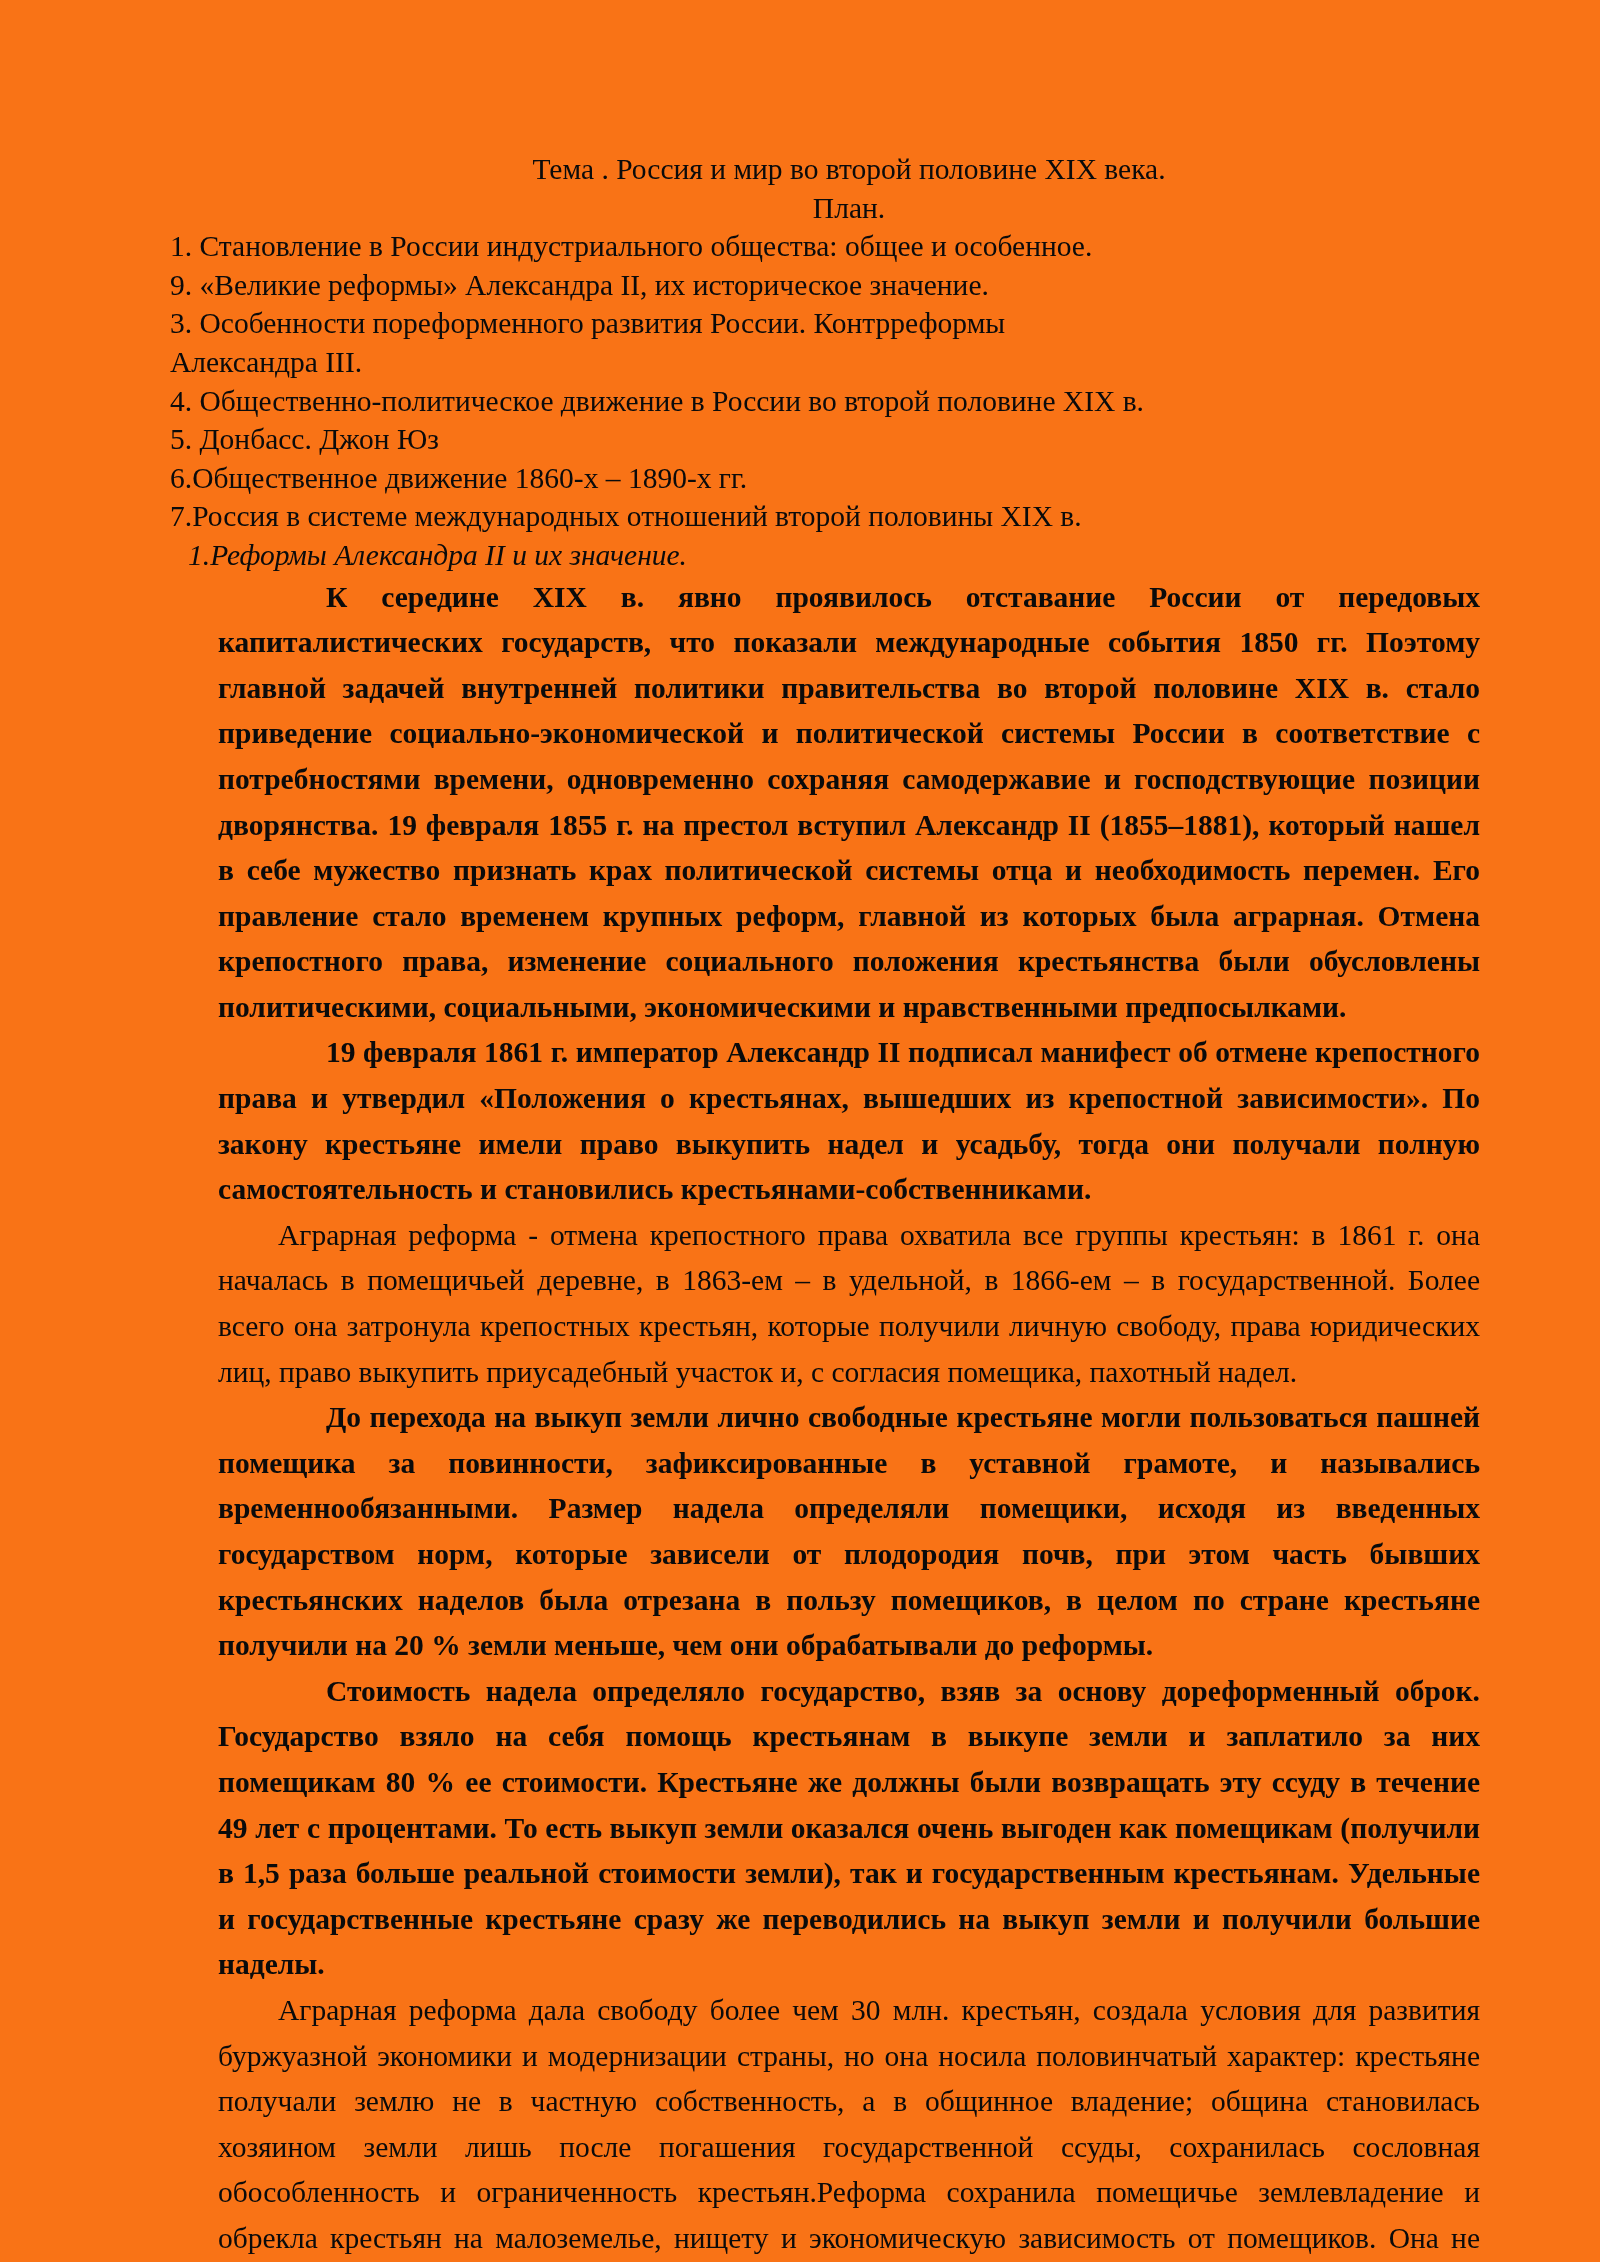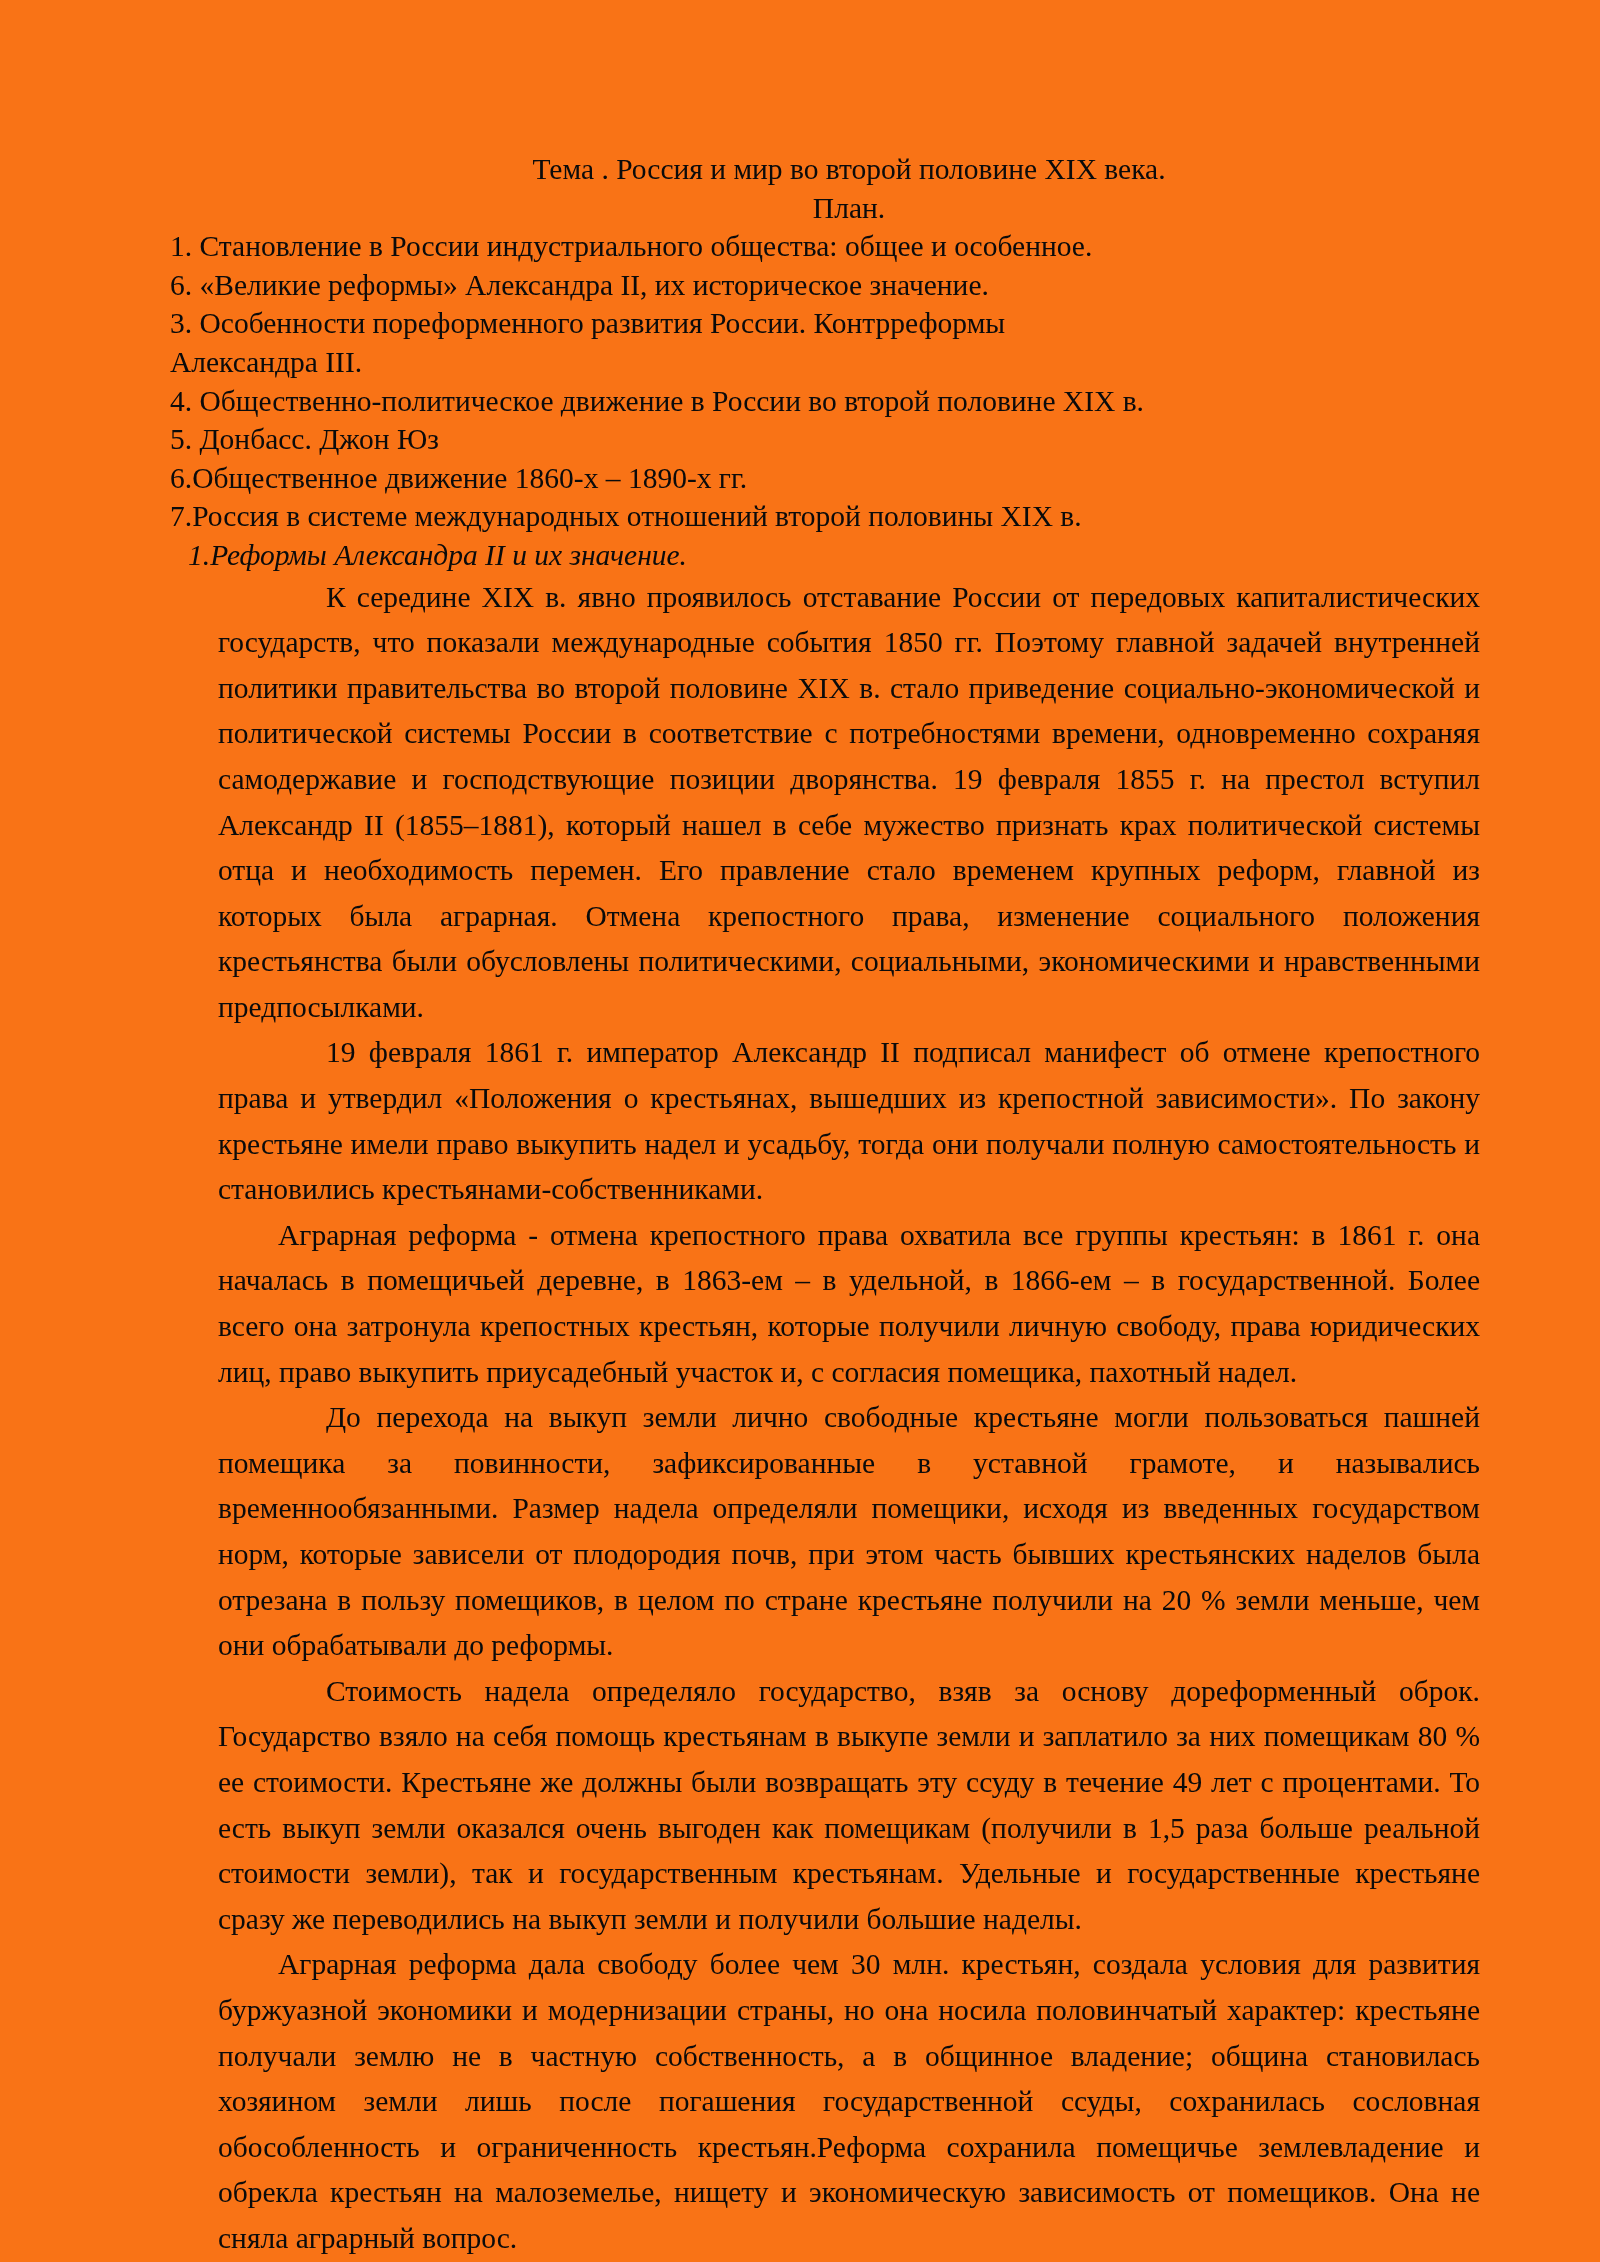--- a/index.html
+++ b/index.html
@@ -78,7 +78,7 @@
     <div class="ln center">План.</div>
 
     <div class="plan-line">1. Становление в России индустриального  общества: общее и особенное.</div>
-    <div class="plan-line">6. «Великие реформы»  Александра II, их историческое значение.</div>
+    <div class="plan-line">9. «Великие реформы»  Александра II, их историческое значение.</div>
     <div class="plan-line">3. Особенности пореформенного развития России. Контрреформы</div>
     <div class="plan-line">Александра III.</div>
     <div class="plan-line">4. Общественно-политическое движение в России во второй половине XIX в.</div>

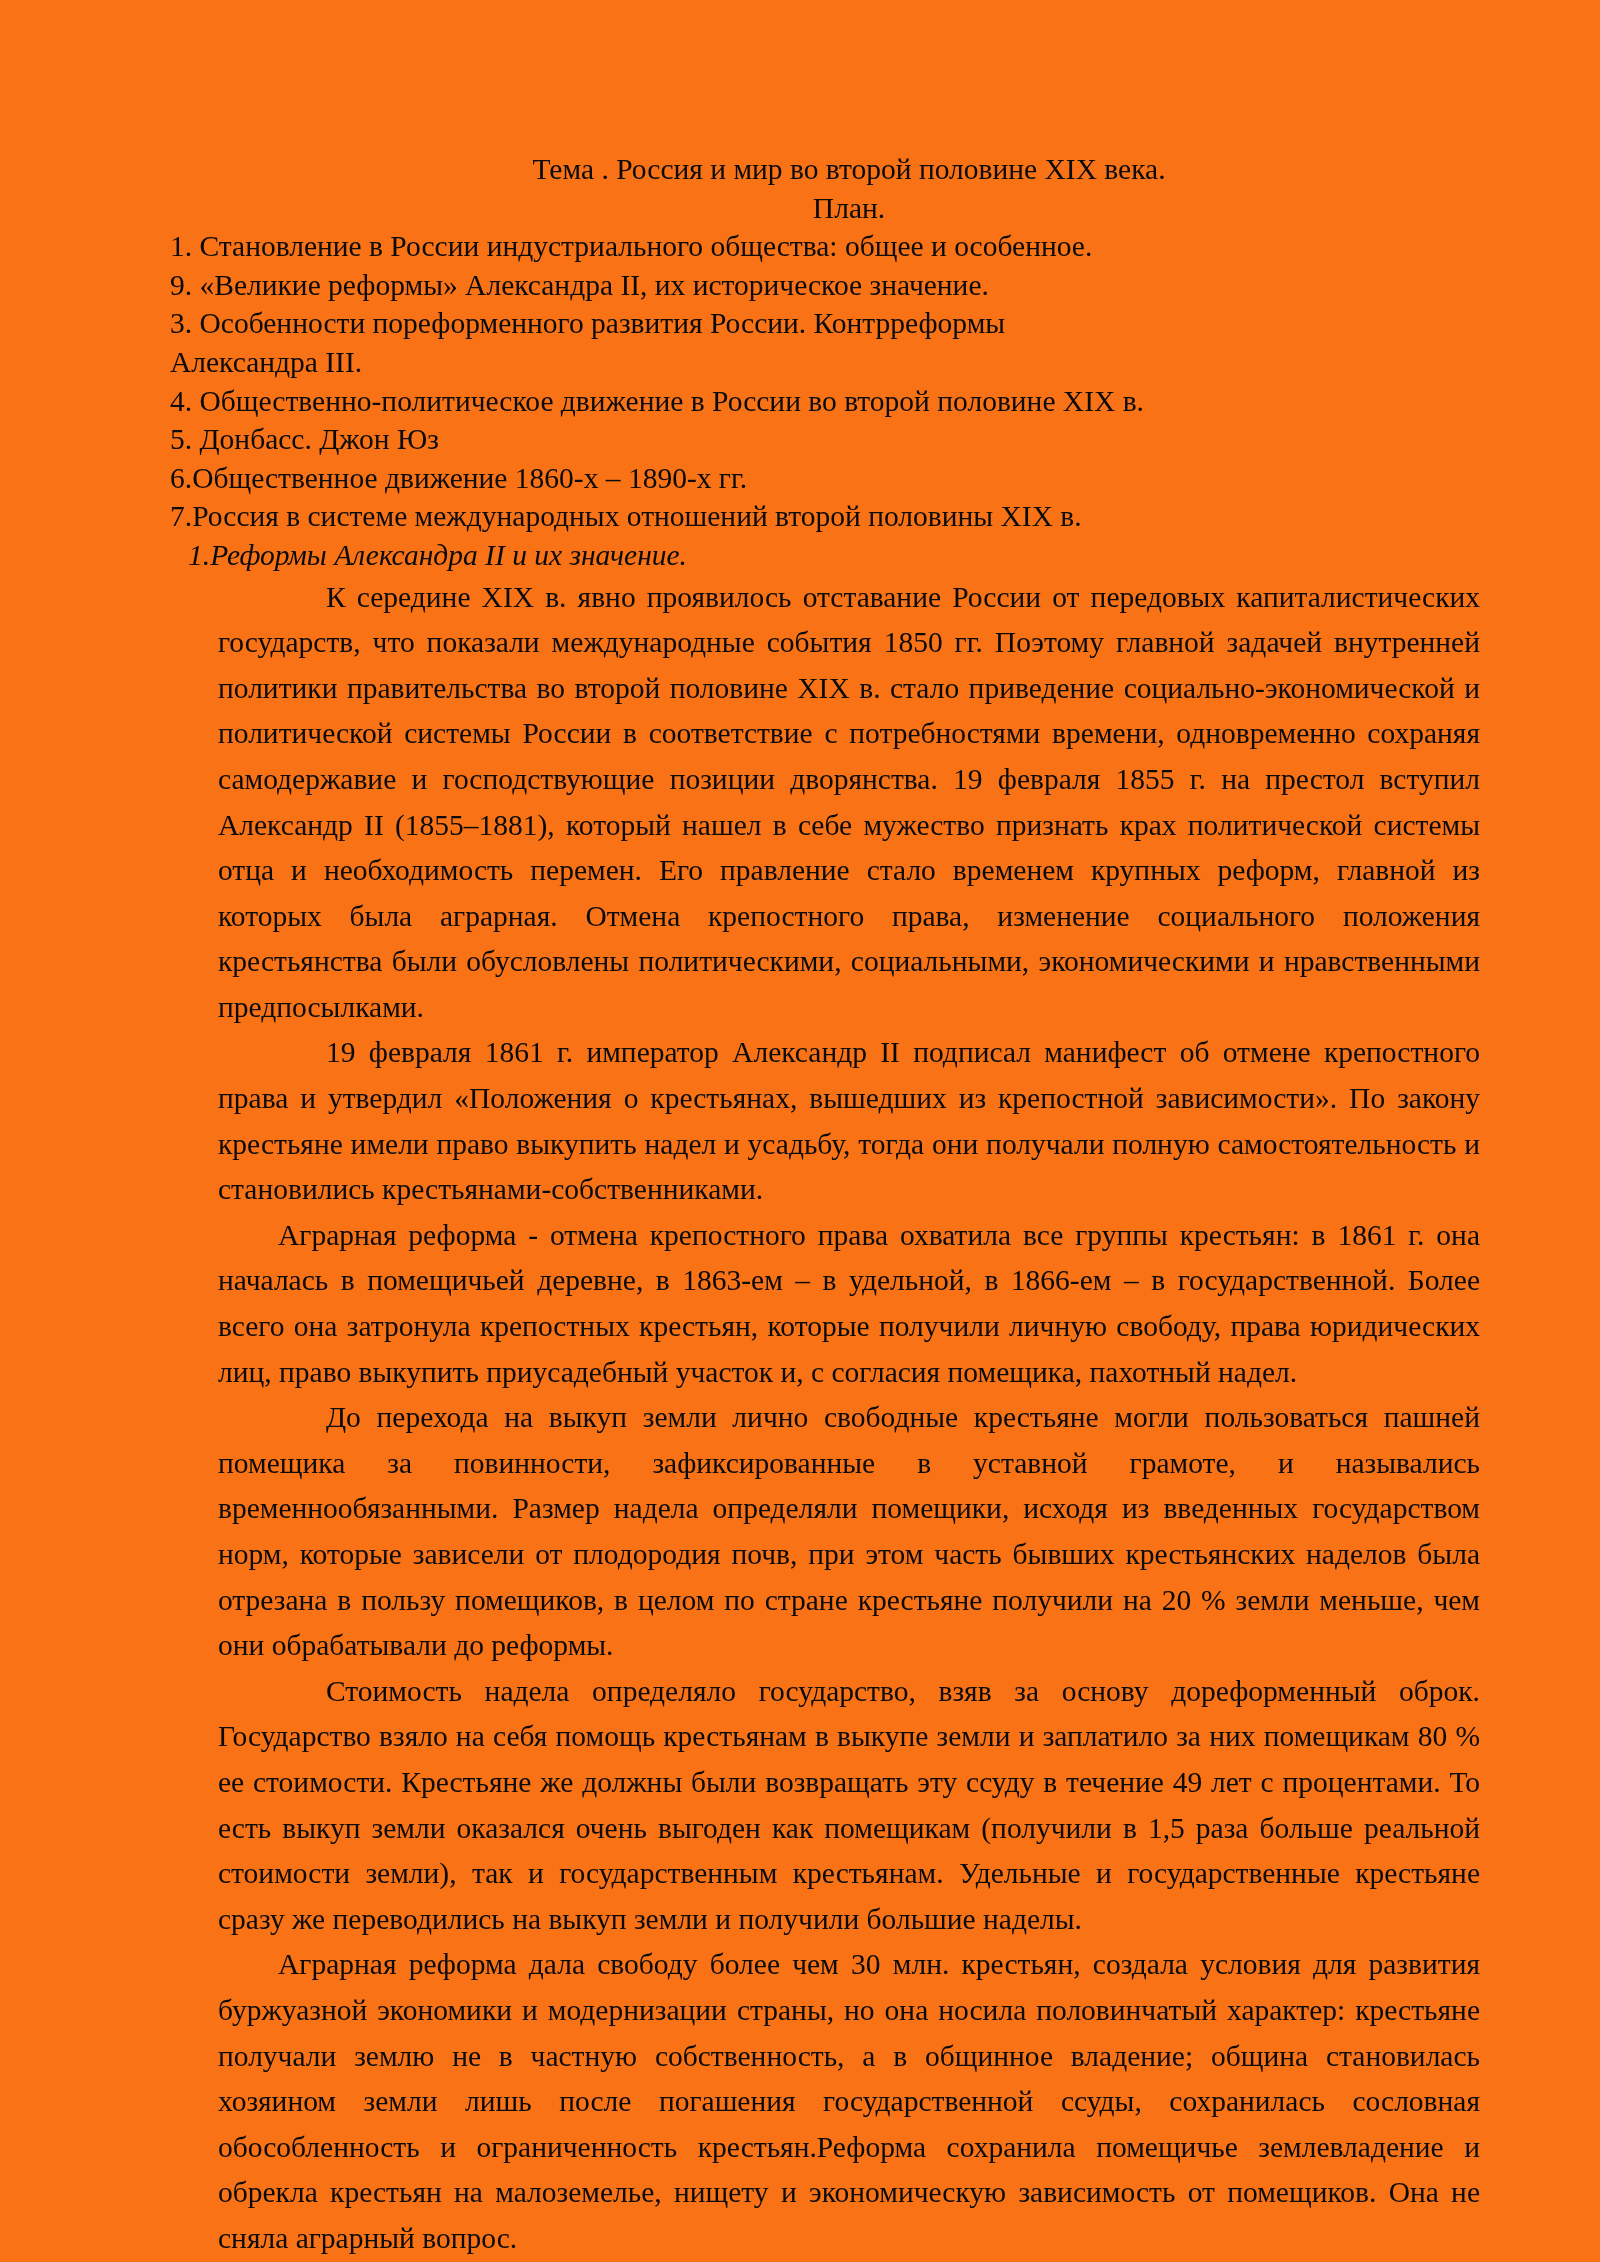--- a/index.html
+++ b/index.html
@@ -55,6 +55,7 @@
   }
   p.body.indent-wide {
     text-indent: 108px;
+    font-weight: bold;
   }
   p.body.indent-small {
     text-indent: 60px;

